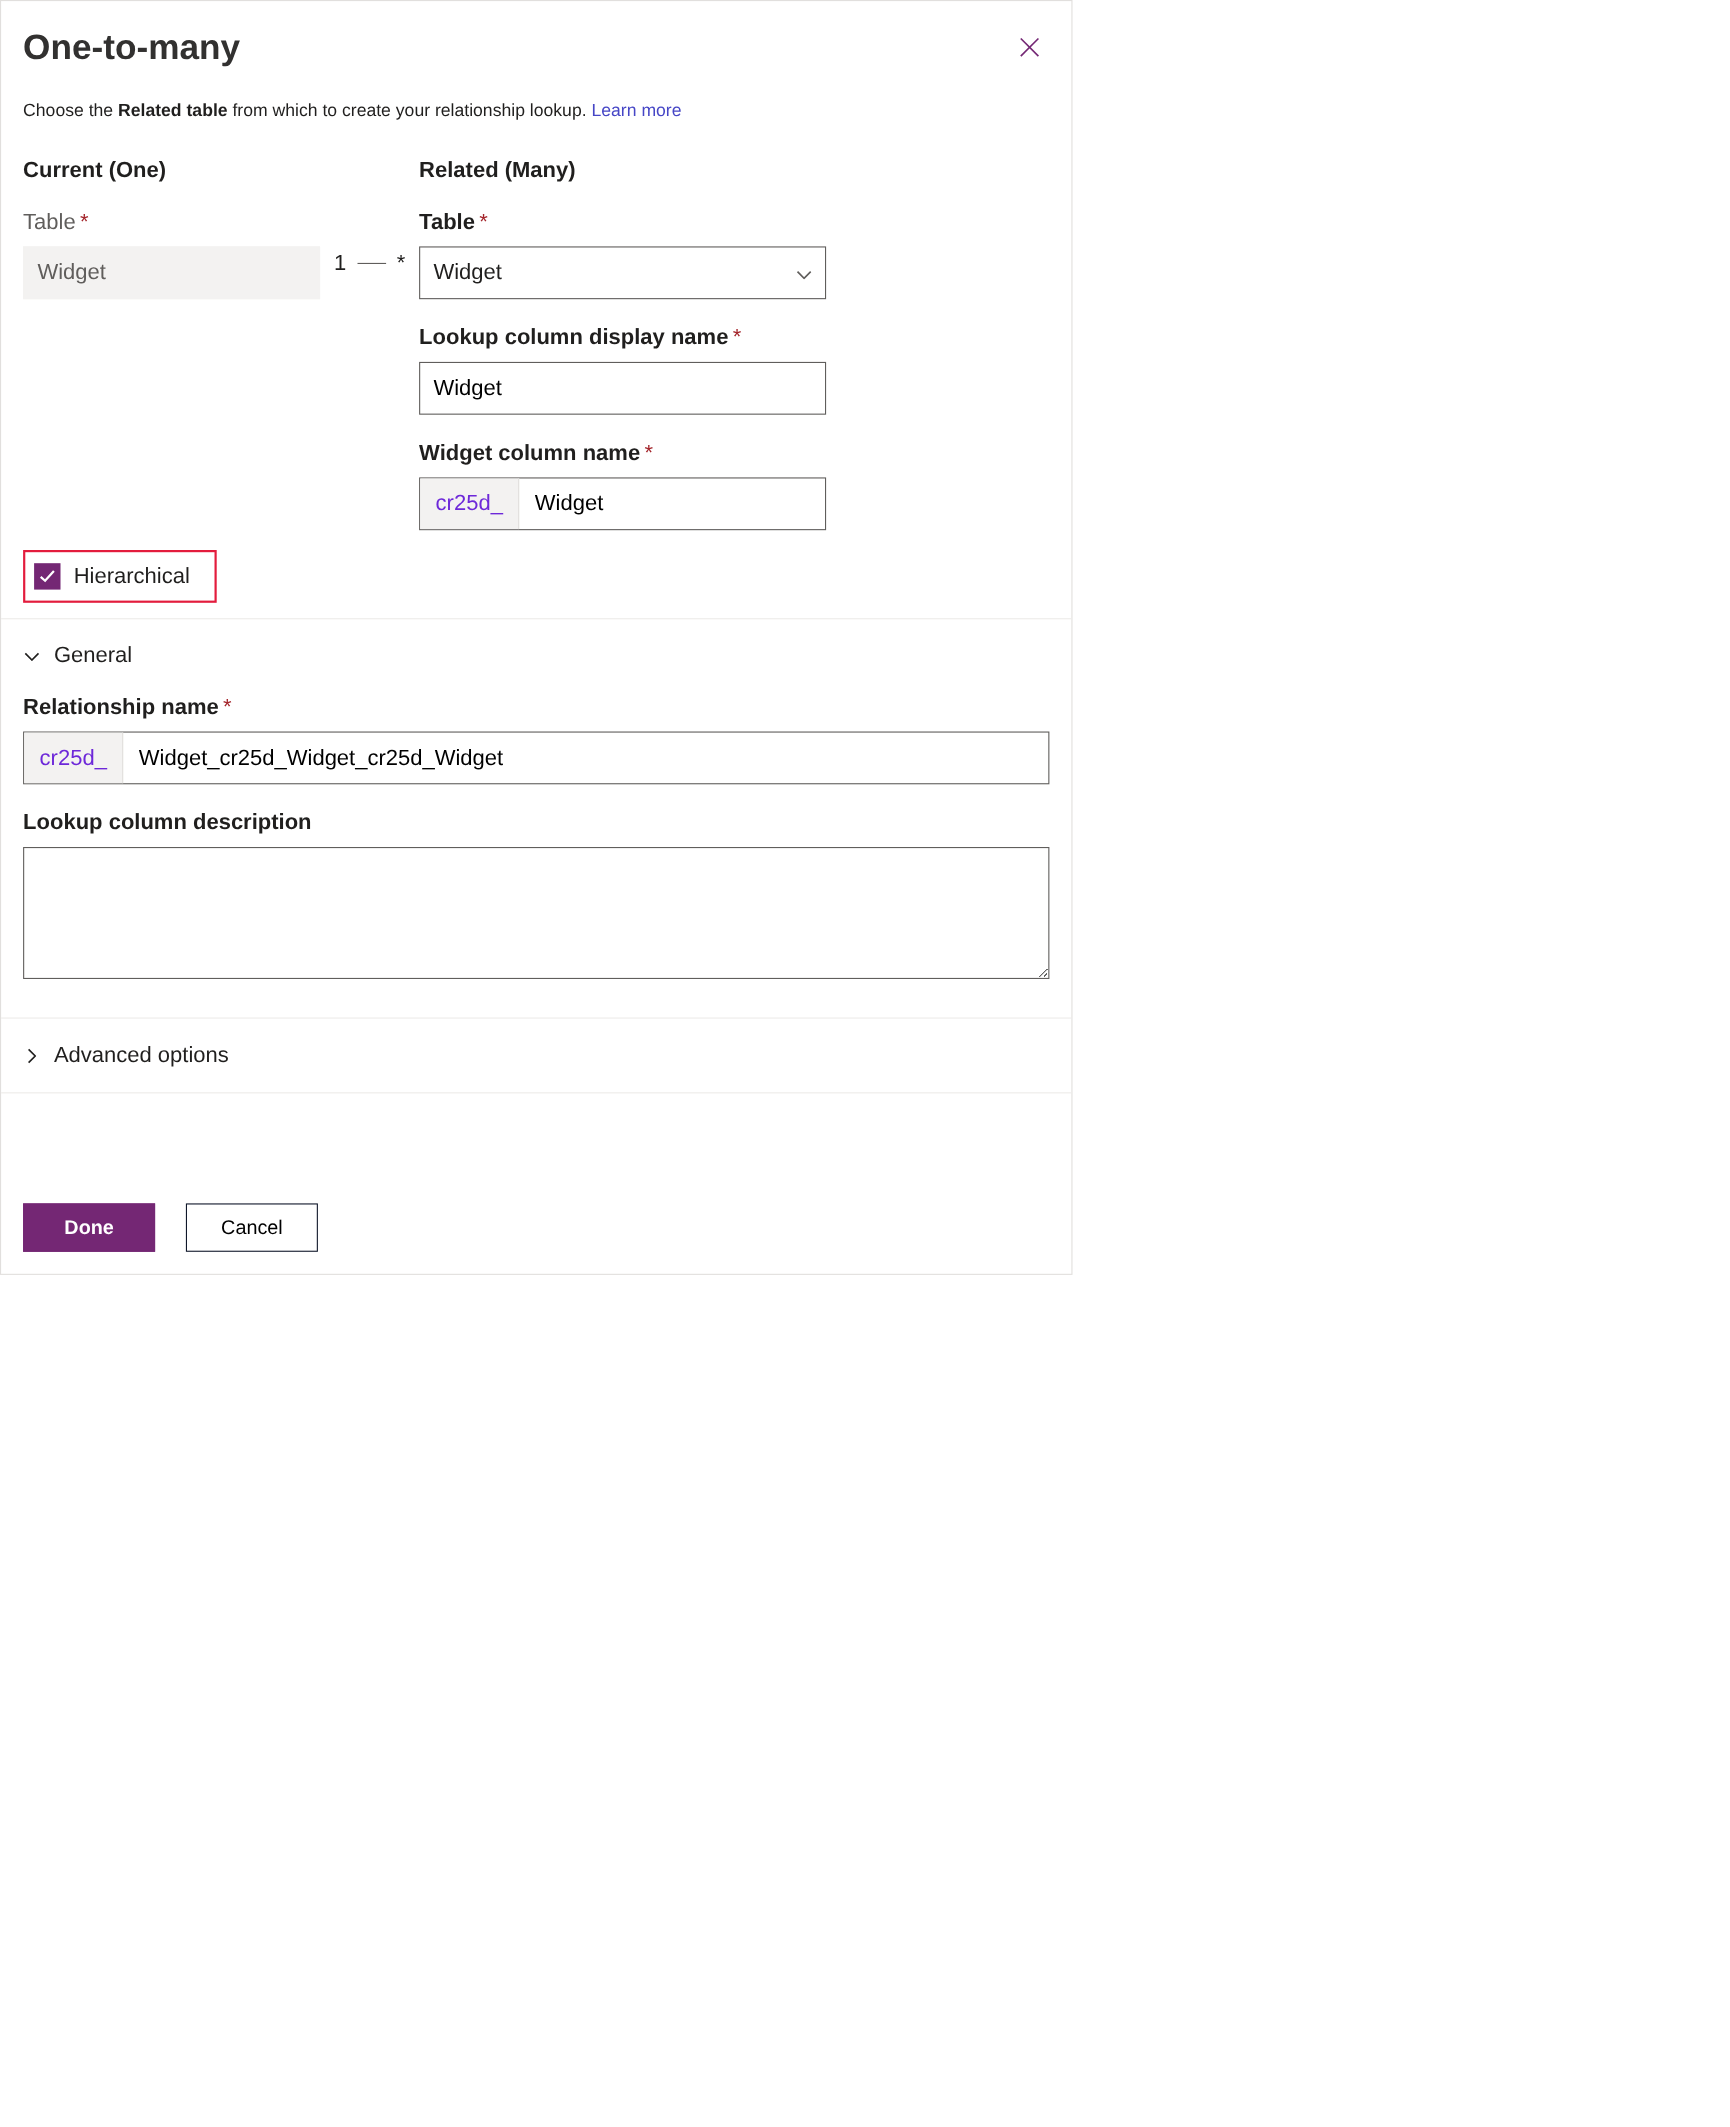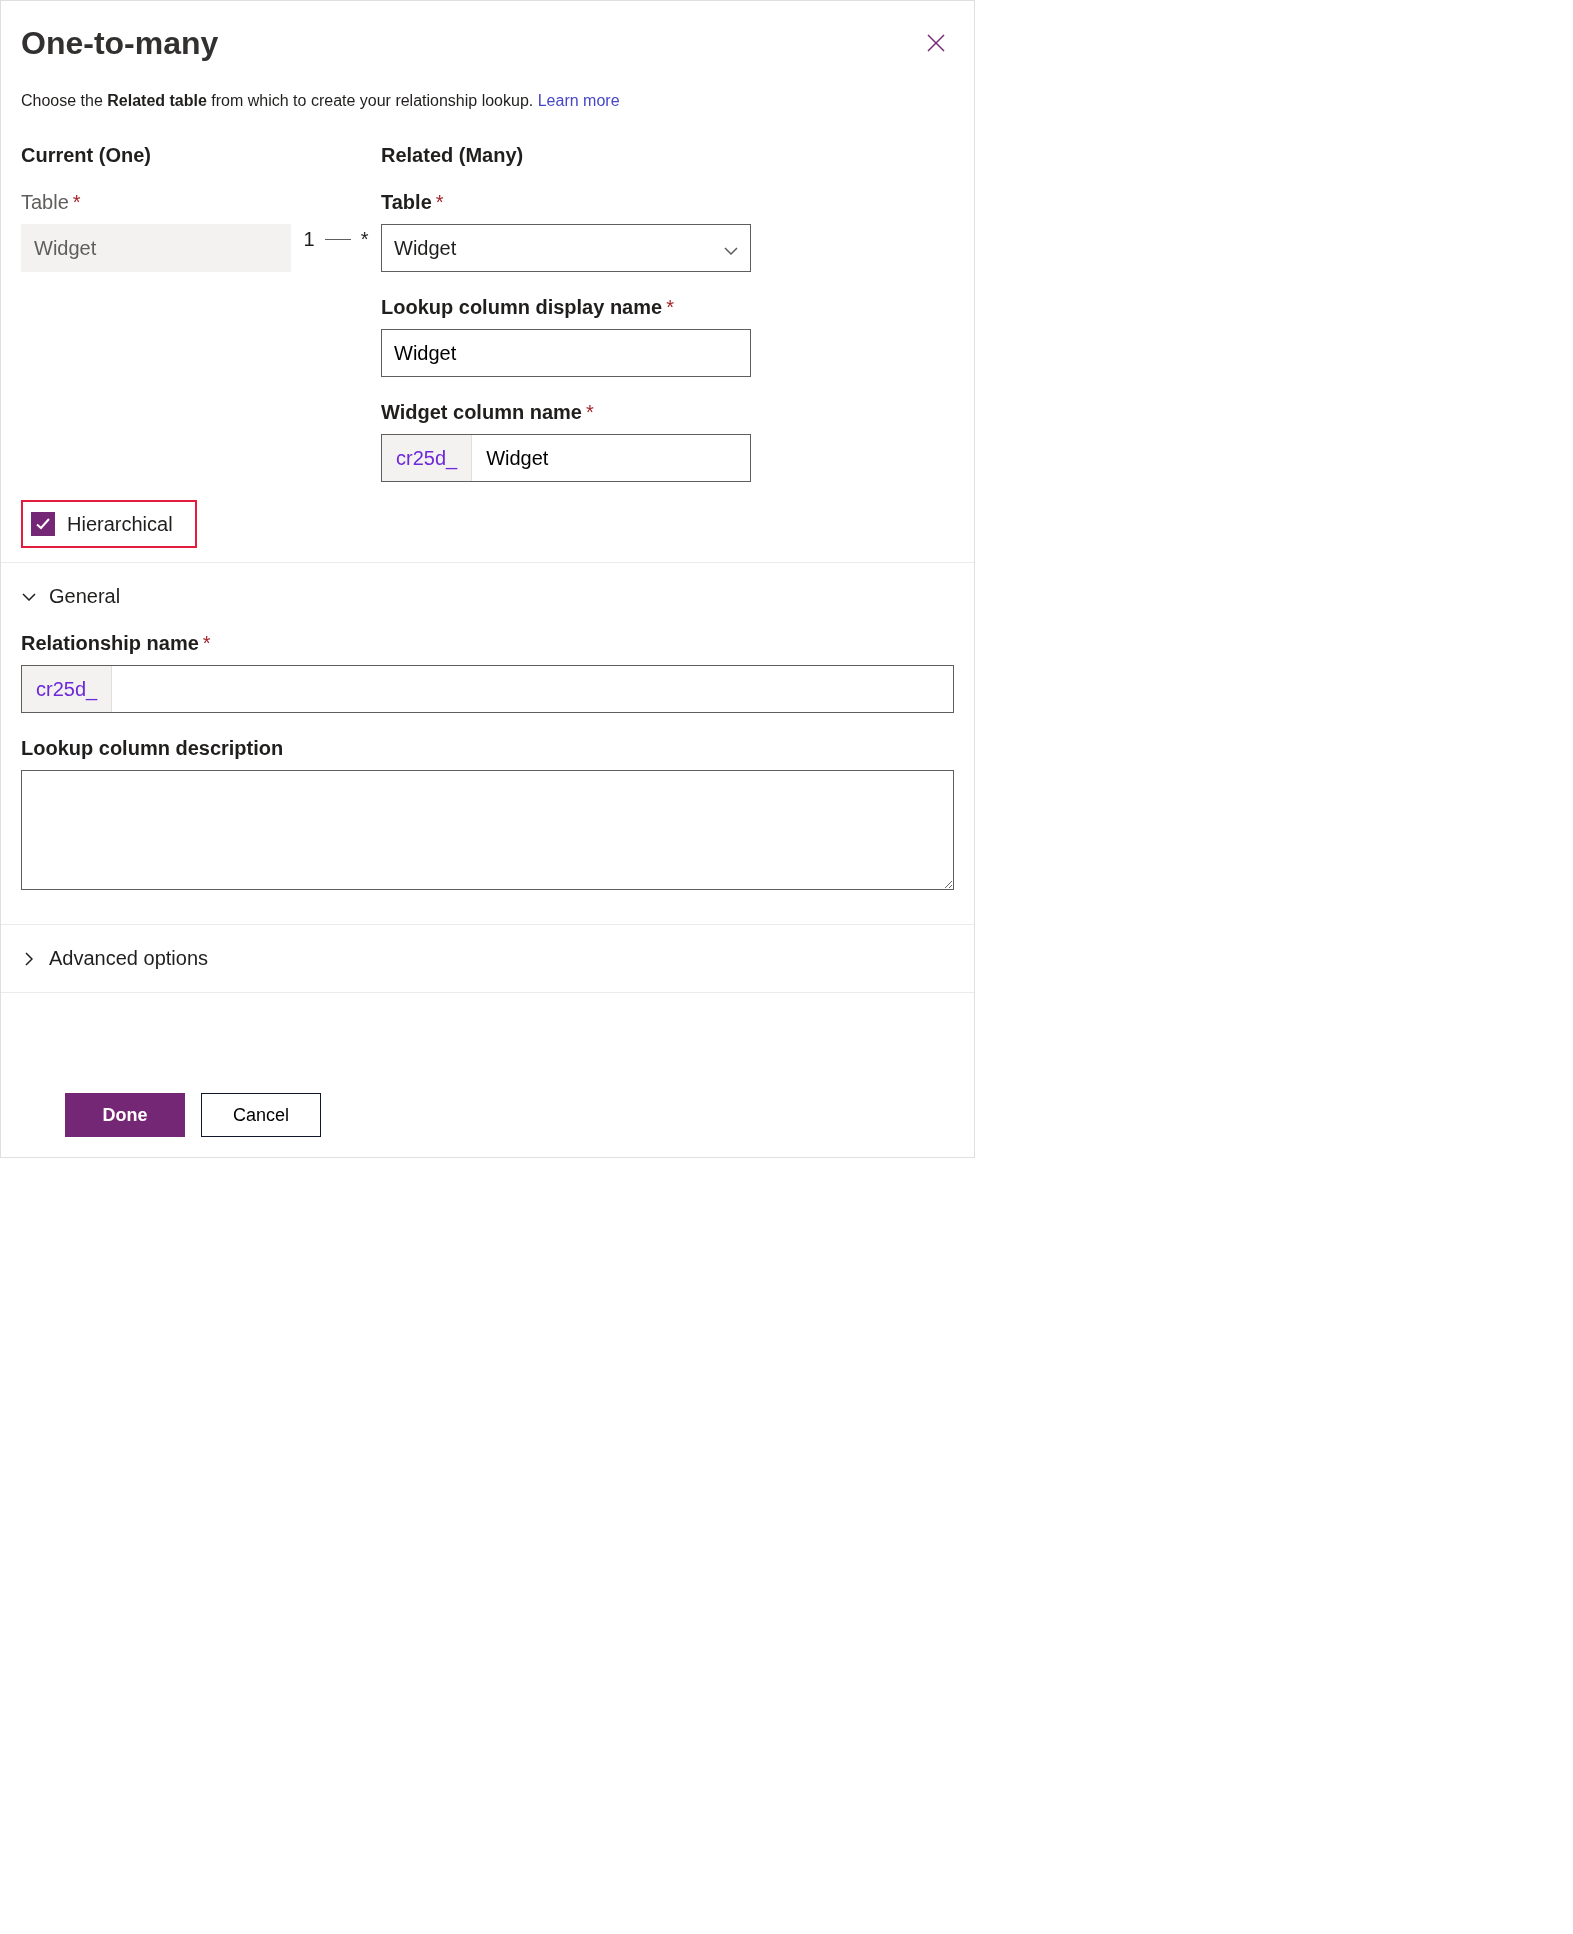--- a/index.html
+++ b/index.html
@@ -275,6 +275,7 @@
   <span class="field-label"><span>Relationship name</span><span class="required-star">*</span></span>
   <div class="prefix-input full-width-input">
     <span class="prefix">cr25d_</span>
+    <input class="prefix-value" type="text" value="Widget_cr25d_Widget_cr25d_Widget" style="">
   </div>
 
   <span class="field-label">Lookup column description</span>

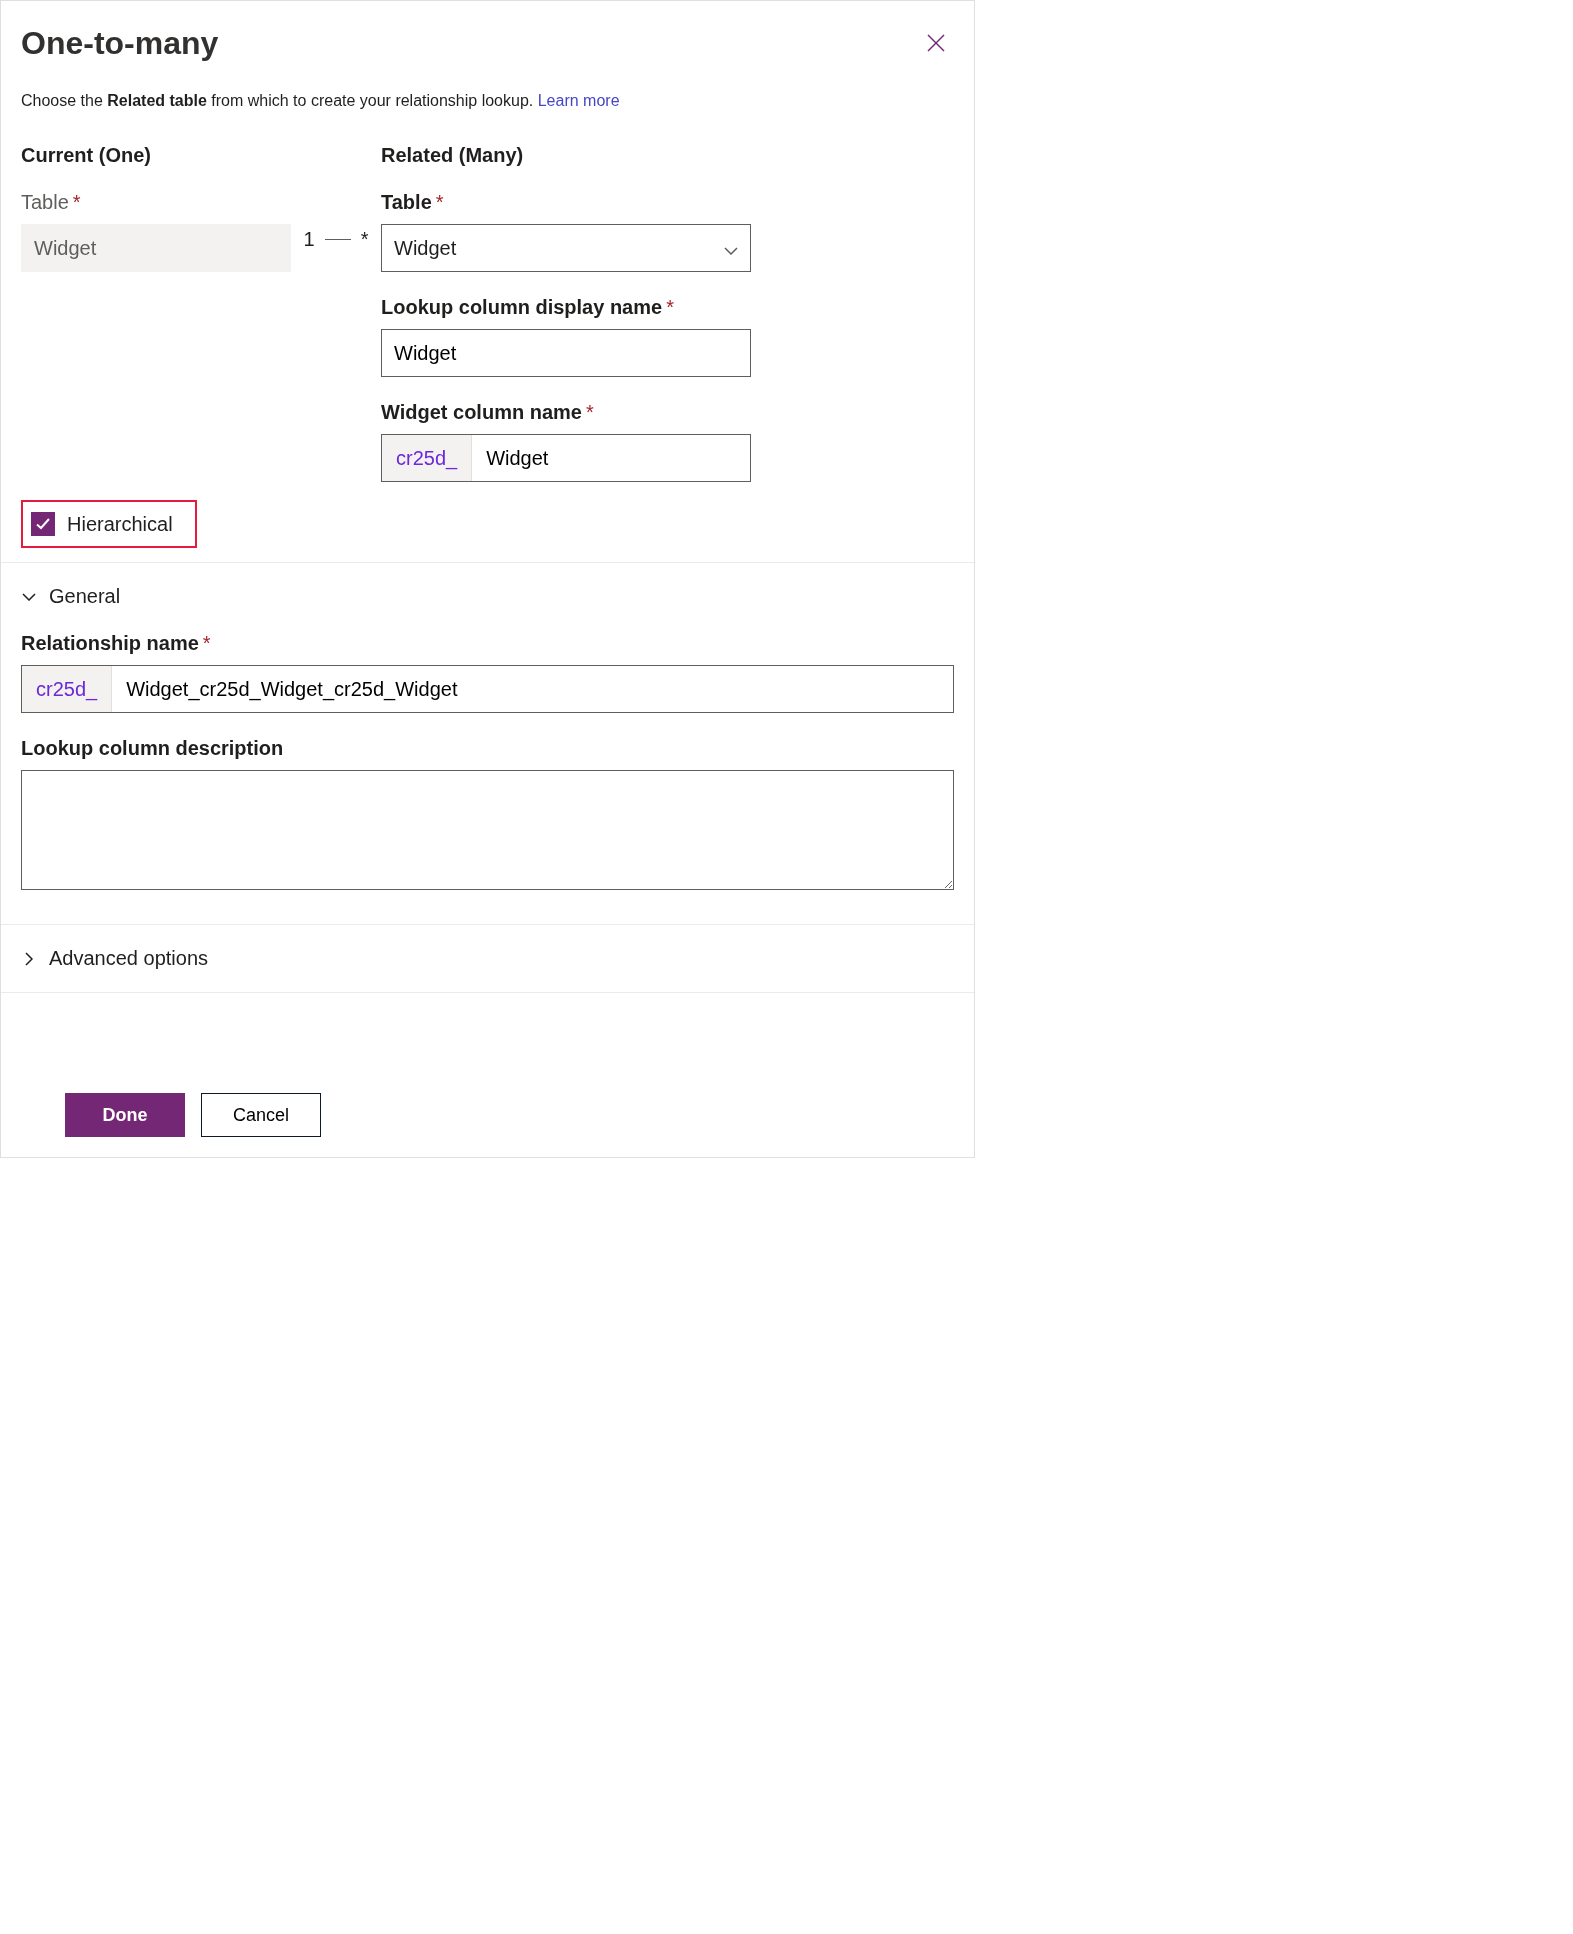--- a/index.html
+++ b/index.html
@@ -175,8 +175,7 @@
     .footer {
       margin-top: 100px;
       display: flex;
-      gap: 16px;
-      margin-left: 44px;
+      gap: 28px;
     }
     .btn {
       height: 44px;

